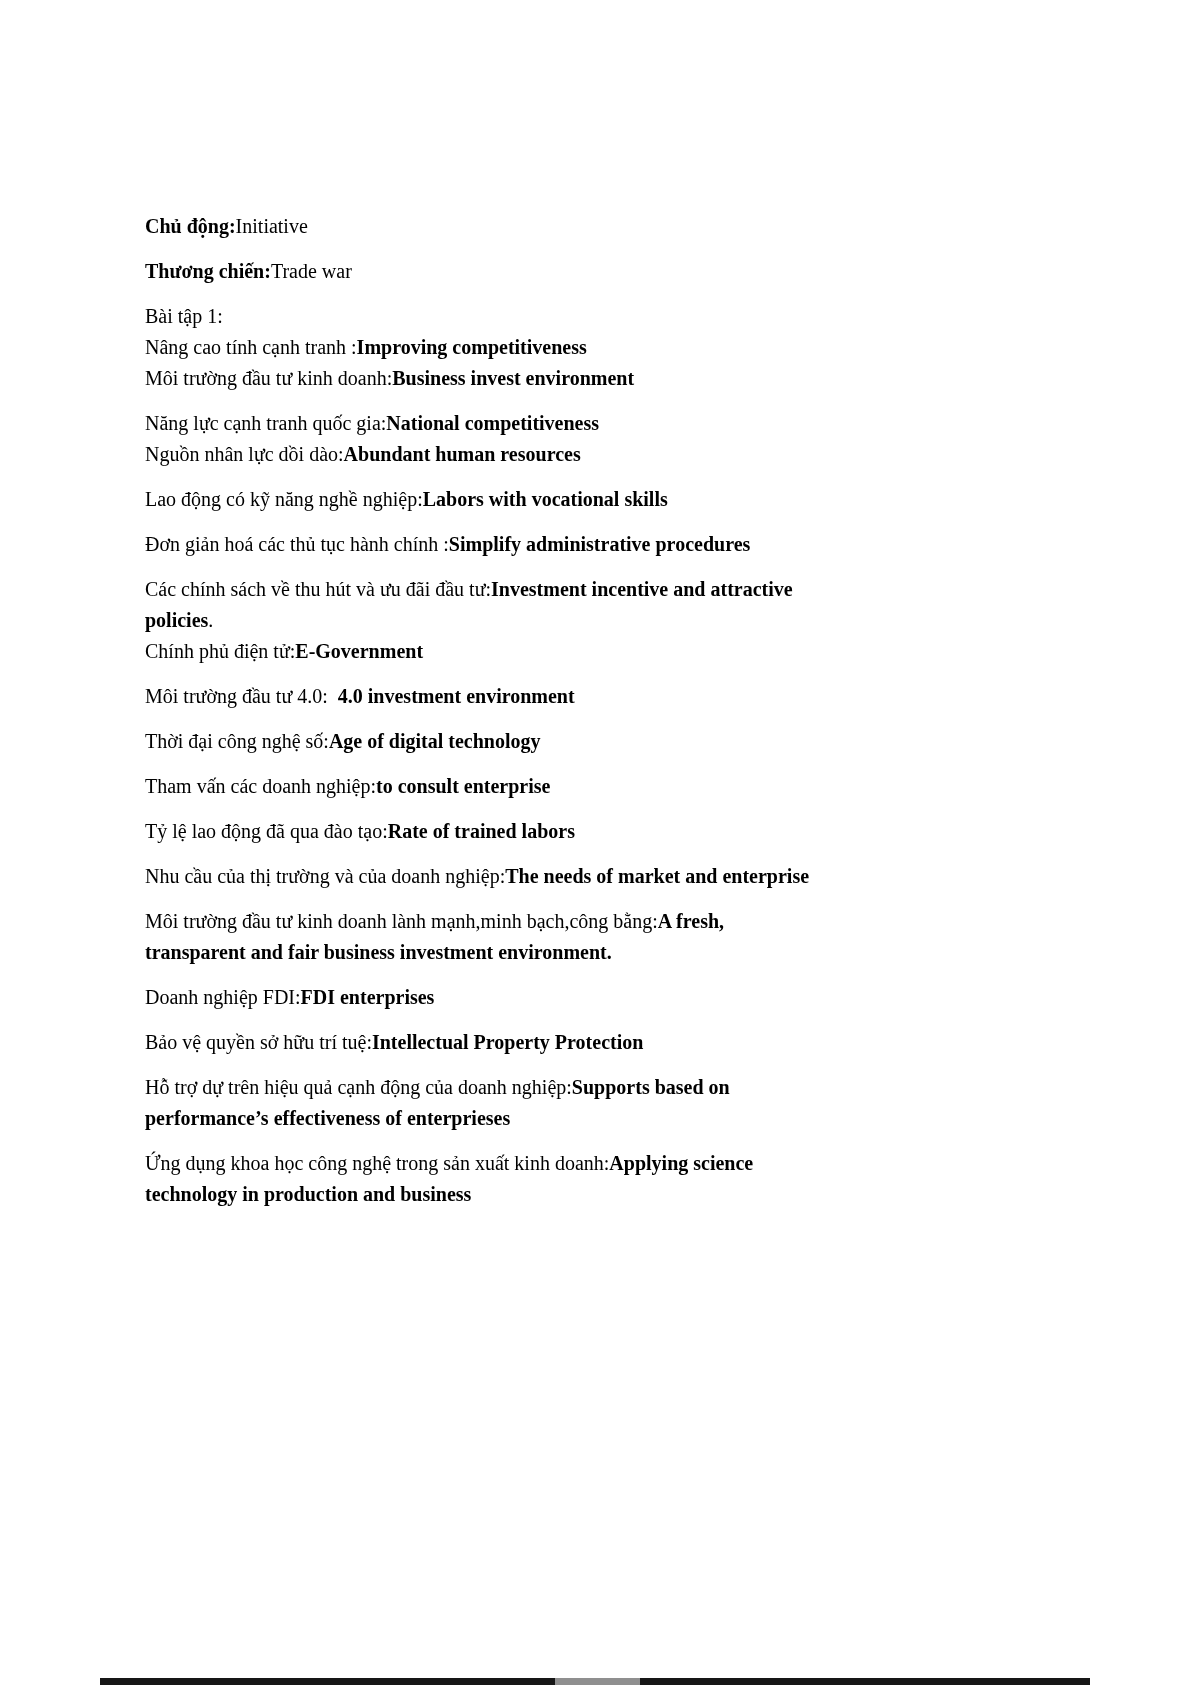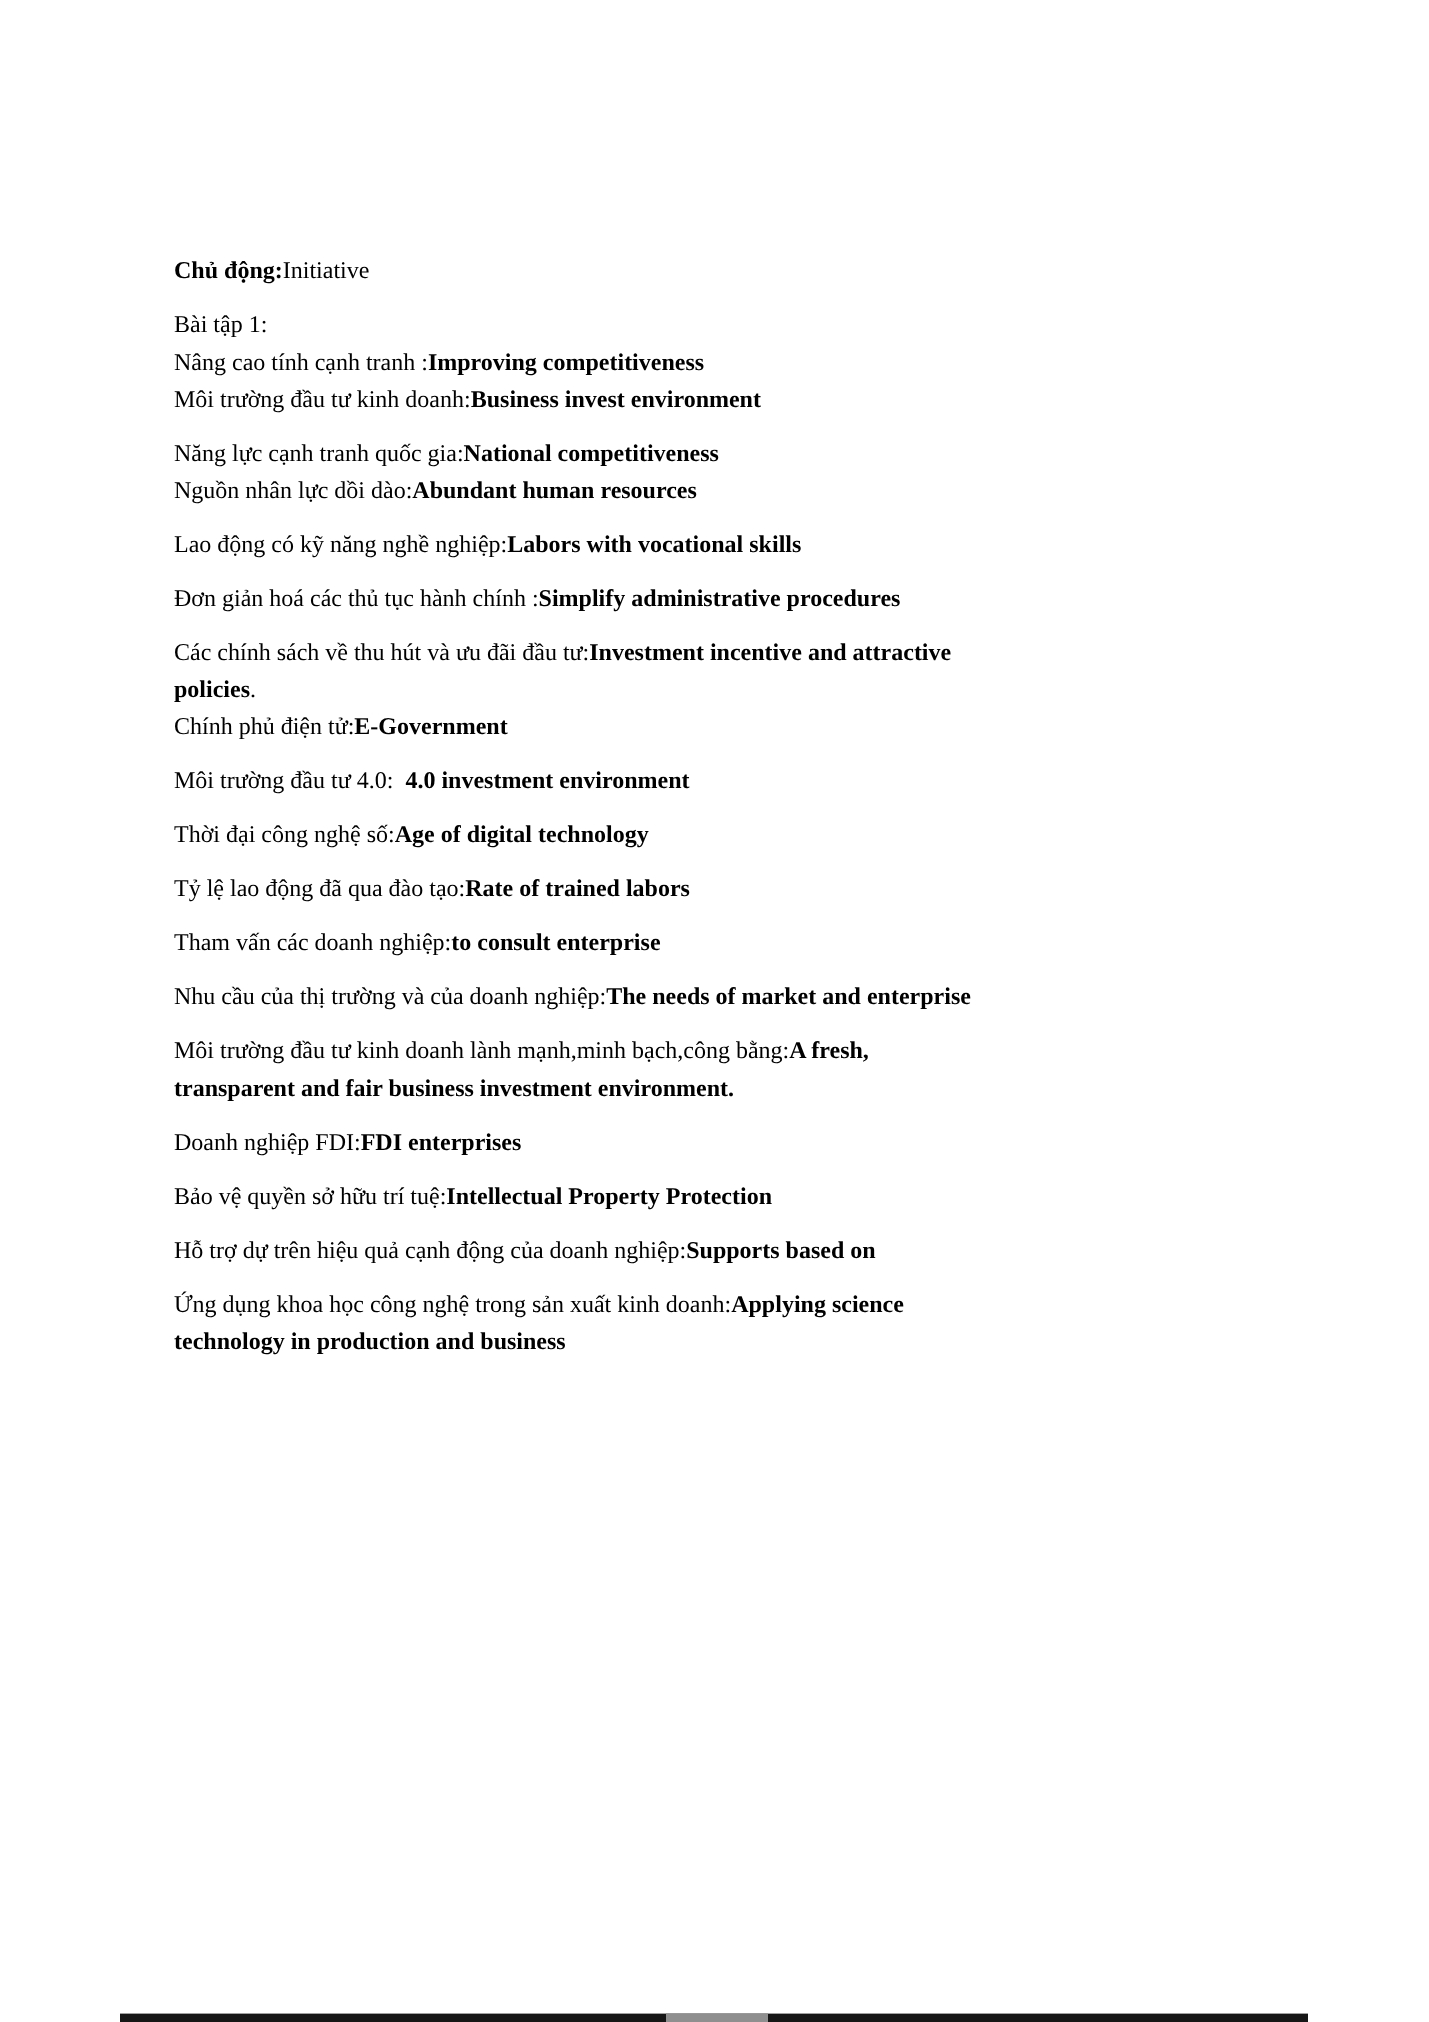--- a/index.html
+++ b/index.html
@@ -50,6 +50,7 @@
 <div class="page-content">
   <div class="header-terms-section">
       <p class="para"><b>Chủ động:</b><span>Initiative</span></p>
+      <p class="para"><b>Thương chiến:</b><span>Trade war</span></p>
     </div>
   <div class="exercise-section">
       <p class="para"><span>Bài tập 1:</span><br><span>Nâng cao tính cạnh tranh :</span><b>Improving competitiveness</b><br><span>Môi trường đầu tư kinh doanh:</span><b>Business invest environment</b></p>

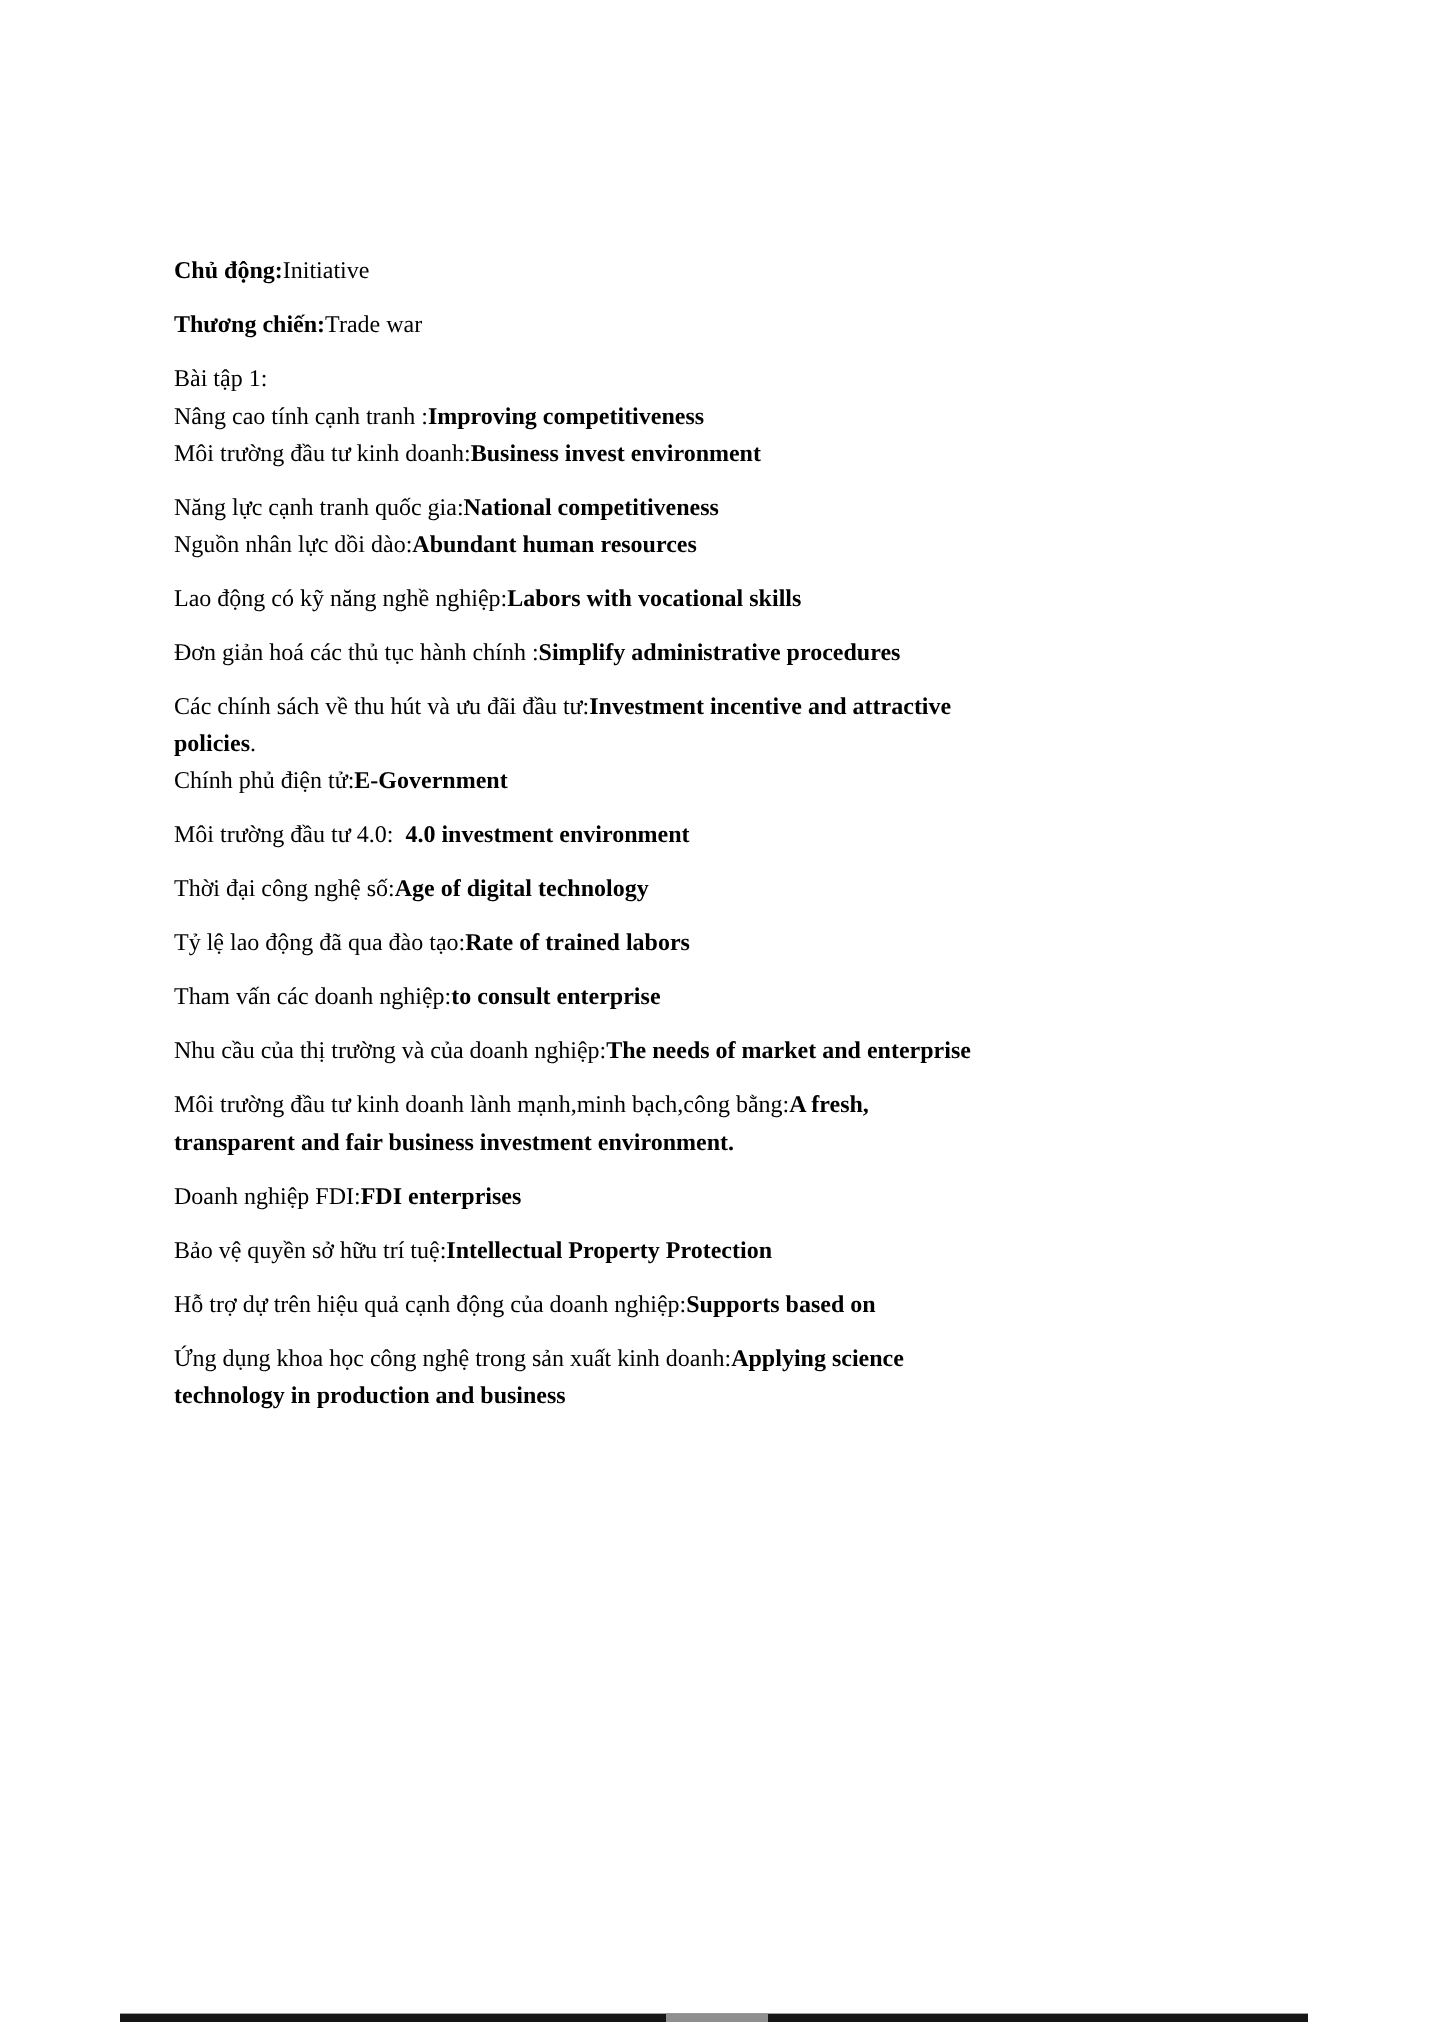--- a/index.html
+++ b/index.html
@@ -60,8 +60,8 @@
       <p class="para"><span>Các chính sách về thu hút và ưu đãi đầu tư:</span><b>Investment incentive and attractive</b><br><b>policies</b><span>.</span><br><span>Chính phủ điện tử:</span><b>E-Government</b></p>
       <p class="para"><span>Môi trường đầu tư 4.0:  </span><b>4.0 investment environment</b></p>
       <p class="para"><span>Thời đại công nghệ số:</span><b>Age of digital technology</b></p>
+      <p class="para"><span>Tham vấn các doanh nghiệp:</span><b>to consult enterprise</b></p>
       <p class="para"><span>Tỷ lệ lao động đã qua đào tạo:</span><b>Rate of trained labors</b></p>
-      <p class="para"><span>Tham vấn các doanh nghiệp:</span><b>to consult enterprise</b></p>
       <p class="para"><span>Nhu cầu của thị trường và của doanh nghiệp:</span><b>The needs of market and enterprise</b></p>
       <p class="para"><span>Môi trường đầu tư kinh doanh lành mạnh,minh bạch,công bằng:</span><b>A fresh,</b><br><b>transparent and fair business investment environment.</b></p>
       <p class="para"><span>Doanh nghiệp FDI:</span><b>FDI enterprises</b></p>

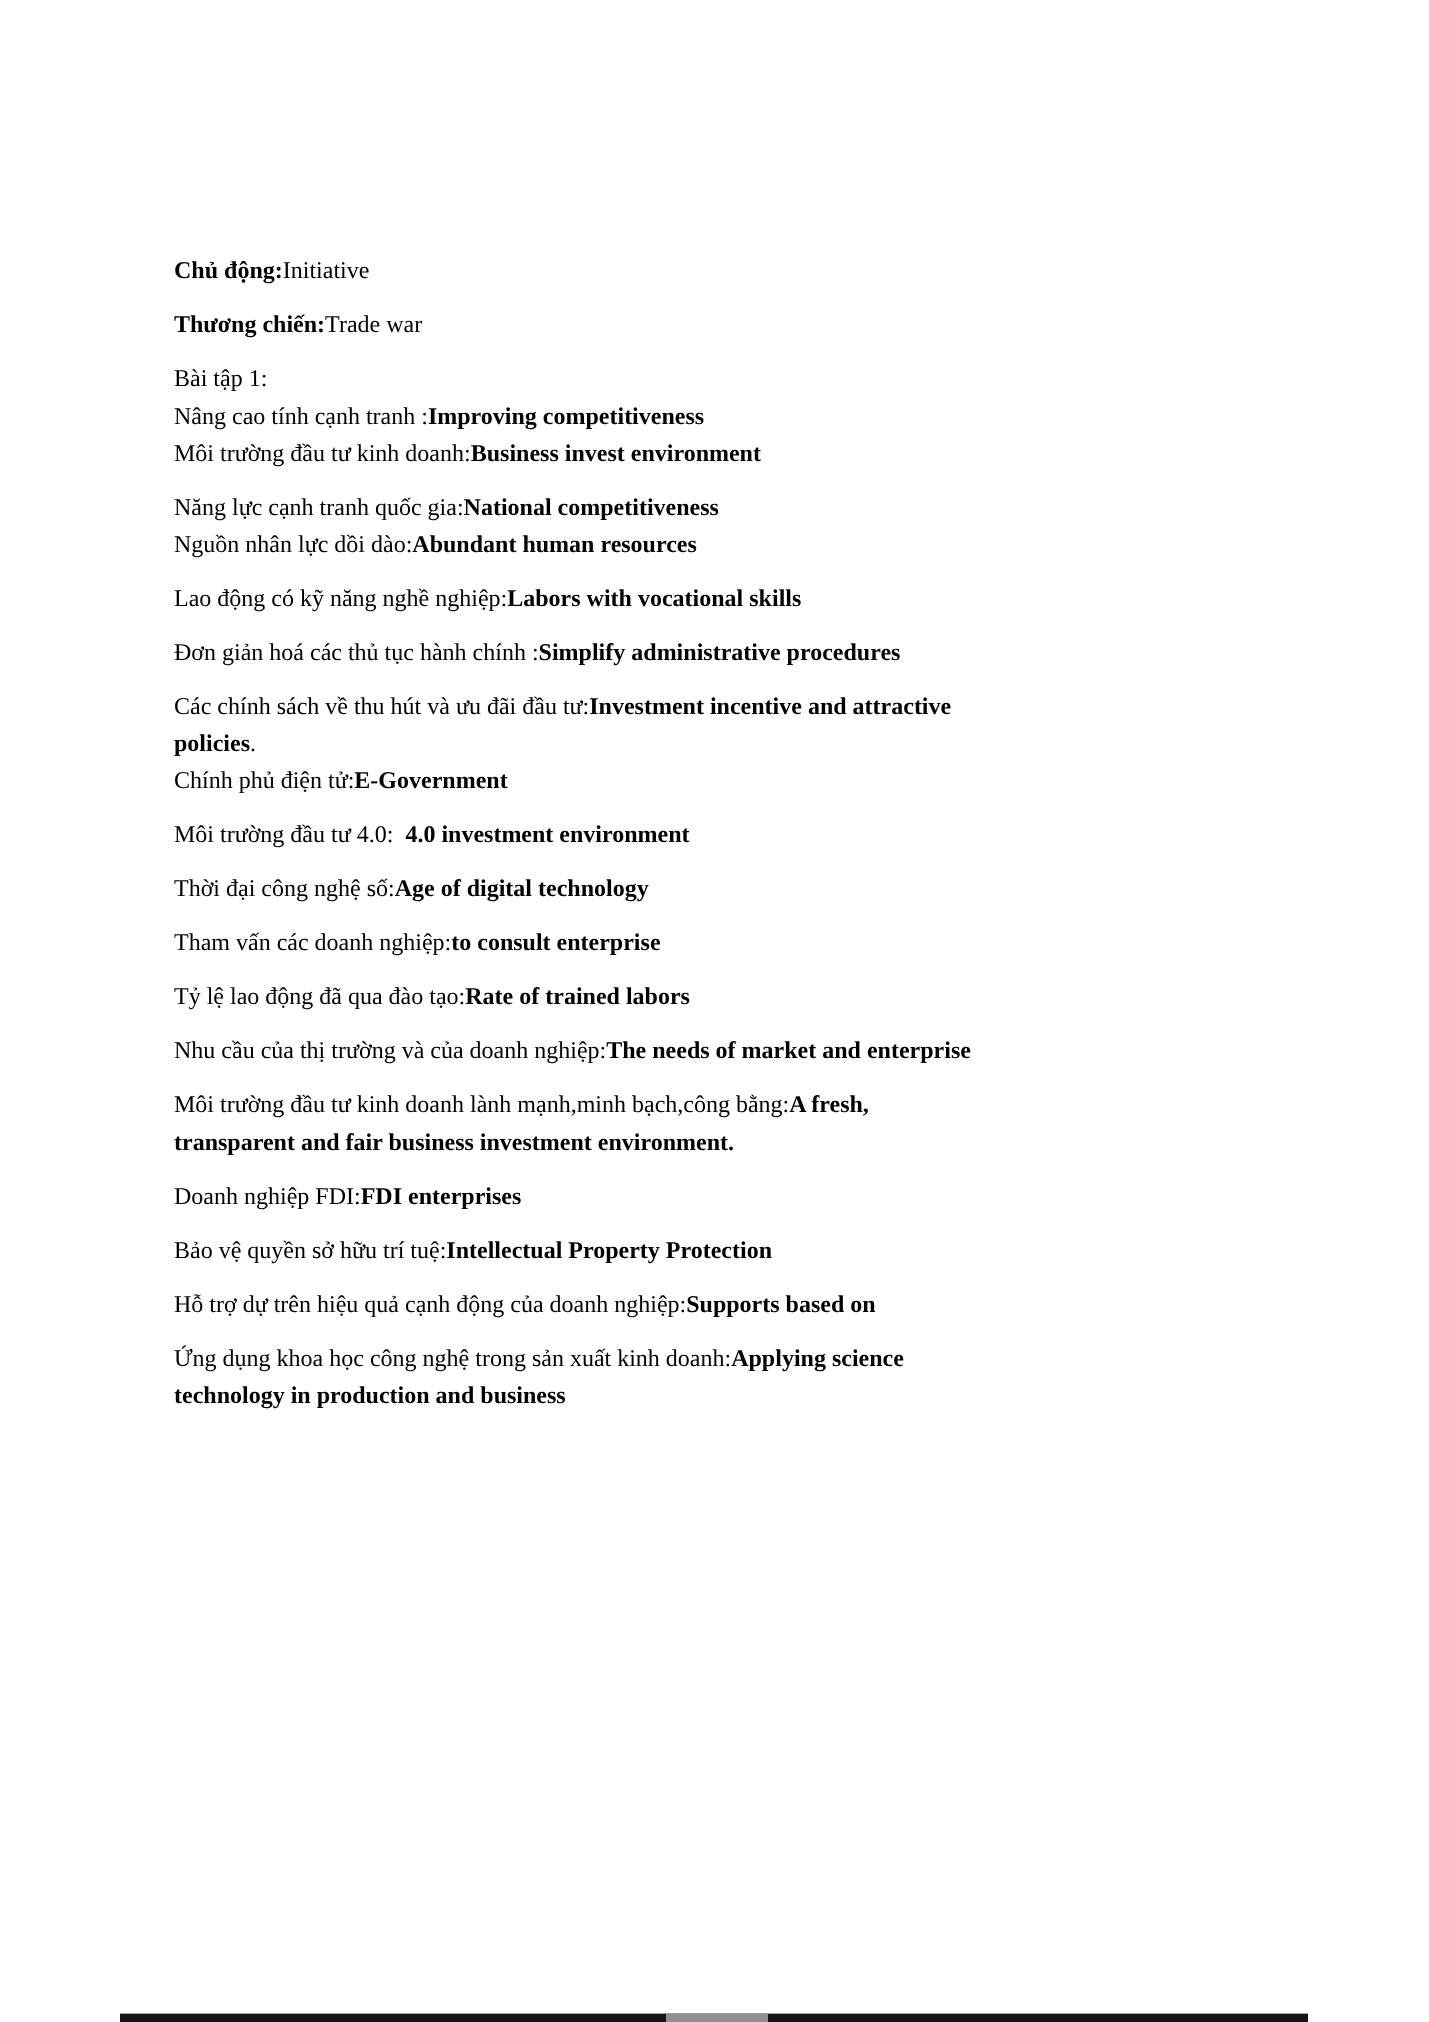--- a/index.html
+++ b/index.html
@@ -66,7 +66,7 @@
       <p class="para"><span>Môi trường đầu tư kinh doanh lành mạnh,minh bạch,công bằng:</span><b>A fresh,</b><br><b>transparent and fair business investment environment.</b></p>
       <p class="para"><span>Doanh nghiệp FDI:</span><b>FDI enterprises</b></p>
       <p class="para"><span>Bảo vệ quyền sở hữu trí tuệ:</span><b>Intellectual Property Protection</b></p>
-      <p class="para"><span>Hỗ trợ dự trên hiệu quả cạnh động của doanh nghiệp:</span><b>Supports based on</b><br></p>
+      <p class="para"><span>Hỗ trợ dự trên hiệu quả cạnh động của doanh nghiệp:</span><b>Supports based on</b><br><b>performance’s effectiveness of enterprieses</b></p>
       <p class="para"><span>Ứng dụng khoa học công nghệ trong sản xuất kinh doanh:</span><b>Applying science</b><br><b>technology in production and business</b></p>
     </div>
 </div>

